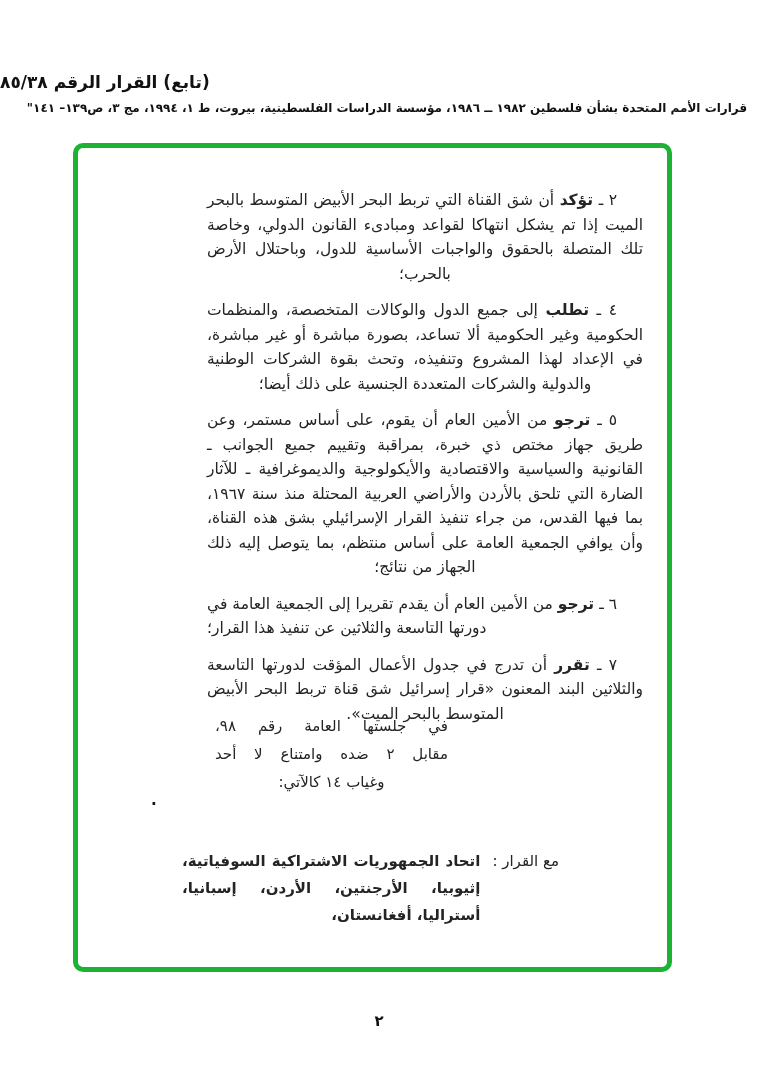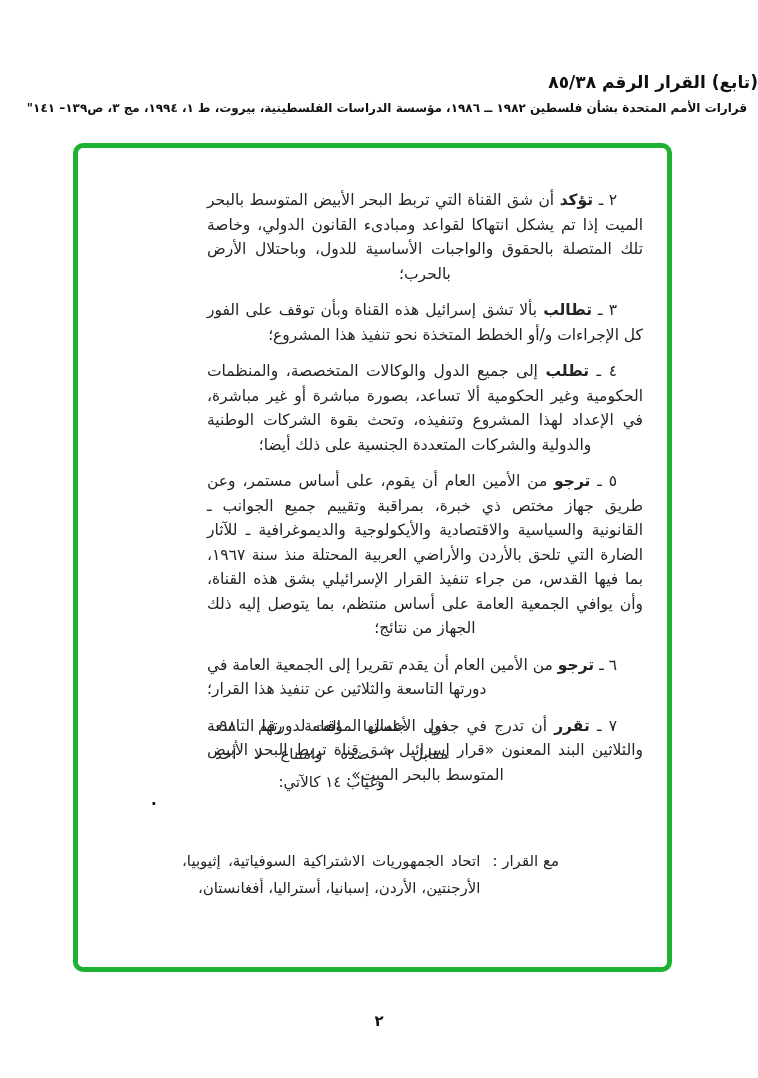--- a/index.html
+++ b/index.html
@@ -9,7 +9,7 @@
   }
   
   .header-title{
-    position:absolute;top:72px;left:0;right:0;text-align:right;
+    position:absolute;top:72px;left:0;right:0;text-align:left;
     direction:rtl;font-size:17px;font-weight:bold;color:#111;
   }
   .header-citation{

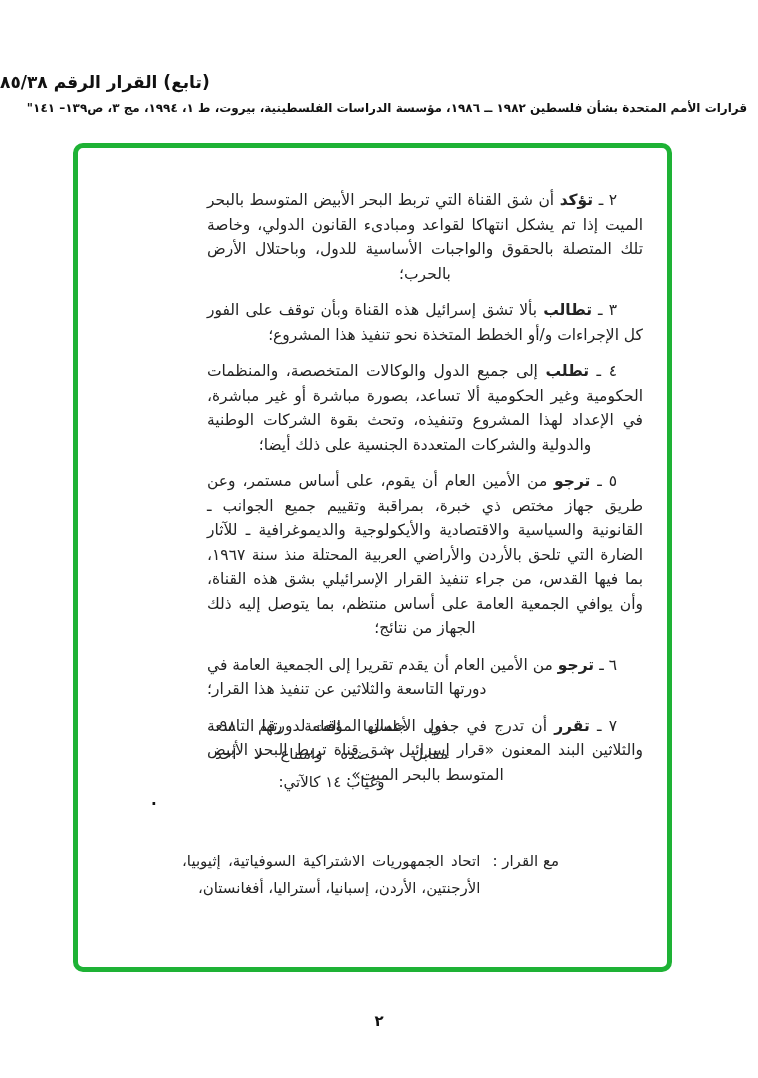--- a/index.html
+++ b/index.html
@@ -66,7 +66,6 @@
 
 <div class="body-col">
   <p class="para last-center"><span>٢ ـ </span><span class="lead">تؤكد</span><span> أن شق القناة التي تربط البحر الأبيض المتوسط بالبحر الميت إذا تم يشكل انتهاكا لقواعد ومبادىء القانون الدولي، وخاصة تلك المتصلة بالحقوق والواجبات الأساسية للدول، وباحتلال الأرض بالحرب؛</span></p>
-  <p class="para"><span>٣ ـ </span><span class="lead">تطالب</span><span> بألا تشق إسرائيل هذه القناة وبأن توقف على الفور كل الإجراءات و/أو الخطط المتخذة نحو تنفيذ هذا المشروع؛</span></p>
   <p class="para last-center"><span>٤ ـ </span><span class="lead">تطلب</span><span> إلى جميع الدول والوكالات المتخصصة، والمنظمات الحكومية وغير الحكومية ألا تساعد، بصورة مباشرة أو غير مباشرة، في الإعداد لهذا المشروع وتنفيذه، وتحث بقوة الشركات الوطنية والدولية والشركات المتعددة الجنسية على ذلك أيضا؛</span></p>
   <p class="para last-center"><span>٥ ـ </span><span class="lead">ترجو</span><span> من الأمين العام أن يقوم، على أساس مستمر، وعن طريق جهاز مختص ذي خبرة، بمراقبة وتقييم جميع الجوانب ـ القانونية والسياسية والاقتصادية والأيكولوجية والديموغرافية ـ للآثار الضارة التي تلحق بالأردن والأراضي العربية المحتلة منذ سنة ١٩٦٧، بما فيها القدس، من جراء تنفيذ القرار الإسرائيلي بشق هذه القناة، وأن يوافي الجمعية العامة على أساس منتظم، بما يتوصل إليه ذلك الجهاز من نتائج؛</span></p>
   <p class="para last-left"><span>٦ ـ </span><span class="lead">ترجو</span><span> من الأمين العام أن يقدم تقريرا إلى الجمعية العامة في دورتها التاسعة والثلاثين عن تنفيذ هذا القرار؛</span></p>

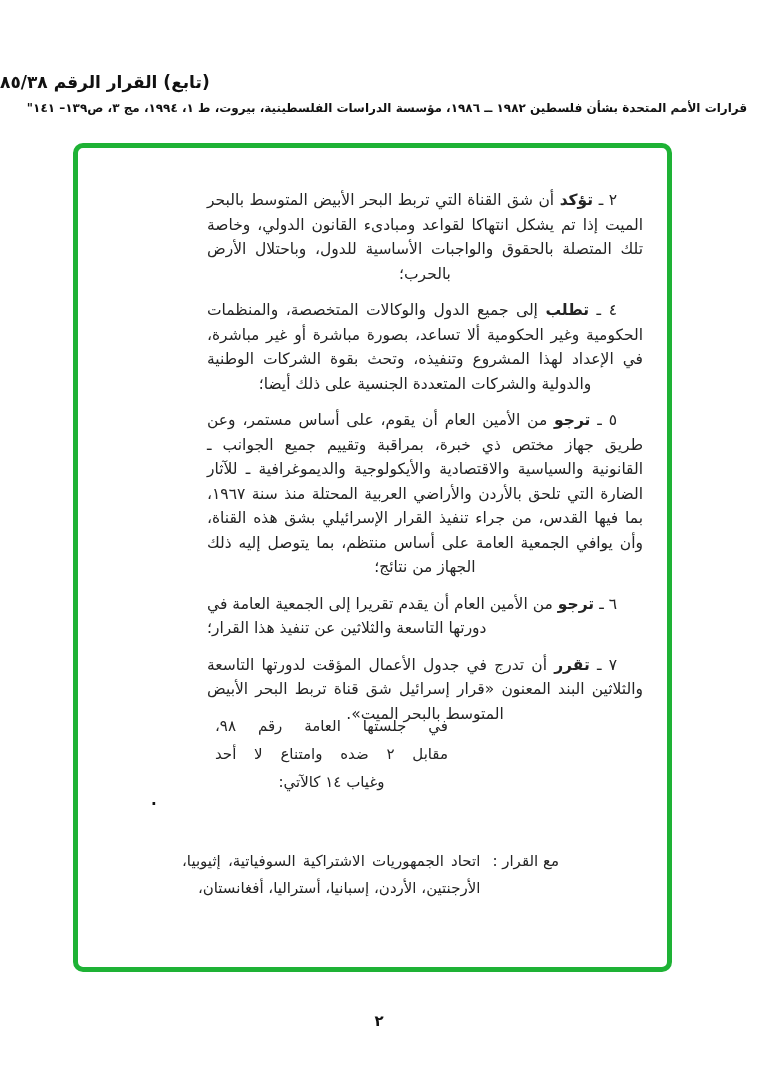--- a/index.html
+++ b/index.html
@@ -49,7 +49,7 @@
     font-size:15px;line-height:27px;color:#242424;
   }
   .vote-label{white-space:nowrap;}
-  .vote-list{flex:1;text-align:justify;}
+  .vote-list{flex:1;text-align:justify;font-weight:bold;}
   
   .page-num{
     position:absolute;top:1012px;left:0;right:0;text-align:center;

